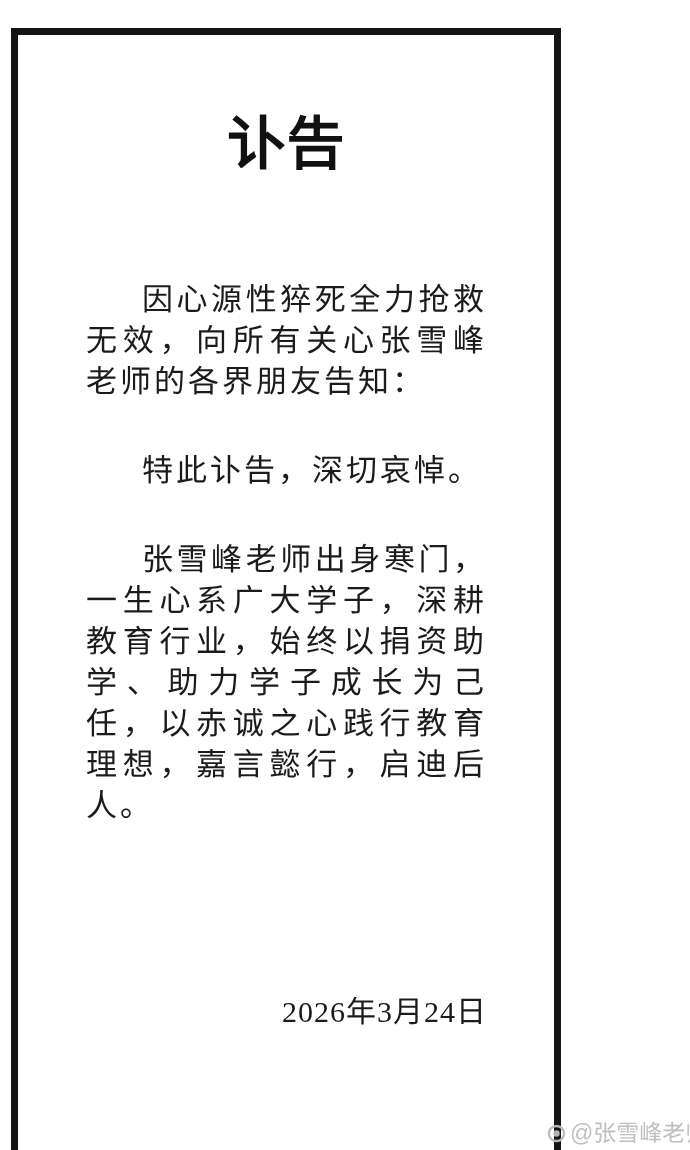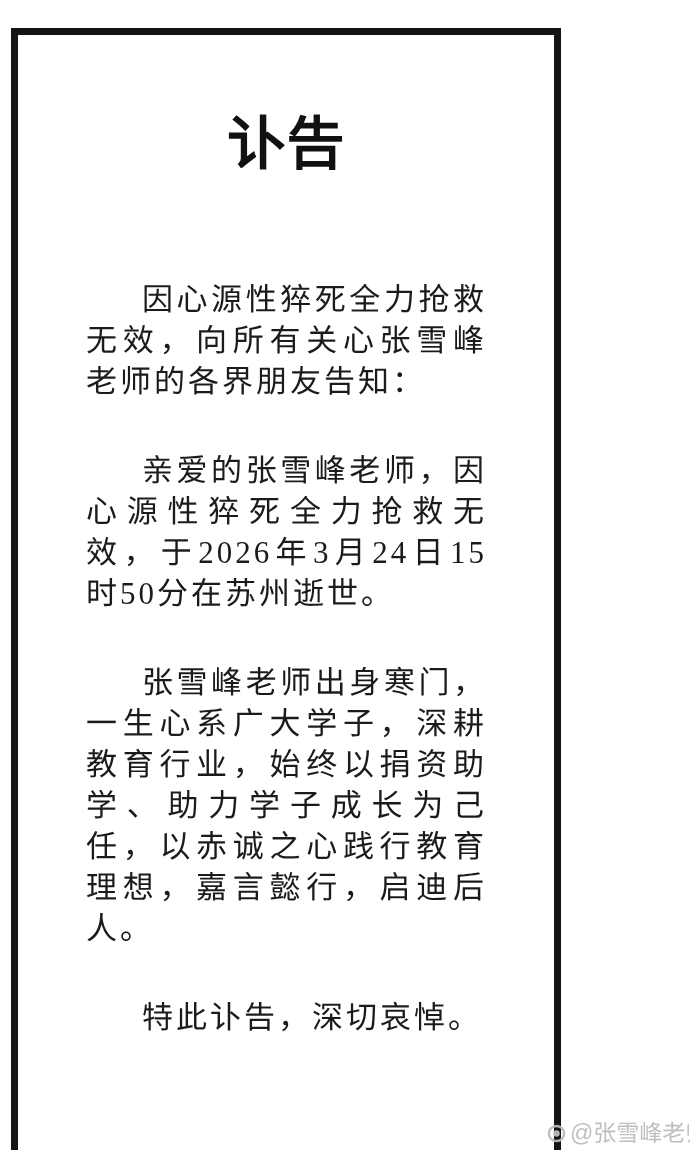--- a/index.html
+++ b/index.html
@@ -92,7 +92,6 @@
 
     <div class="content">
       <p class="first">因心源性猝死全力抢救无效，向所有关心张雪峰老师的各界朋友告知：</p>
-      <p>亲爱的张雪峰老师，因心源性猝死全力抢救无效，于2026年3月24日15时50分在苏州逝世。</p>
       <p>张雪峰老师出身寒门，一生心系广大学子，深耕教育行业，始终以捐资助学、助力学子成长为己任，以赤诚之心践行教育理想，嘉言懿行，启迪后人。</p>
       <p>特此讣告，深切哀悼。</p>
     </div>

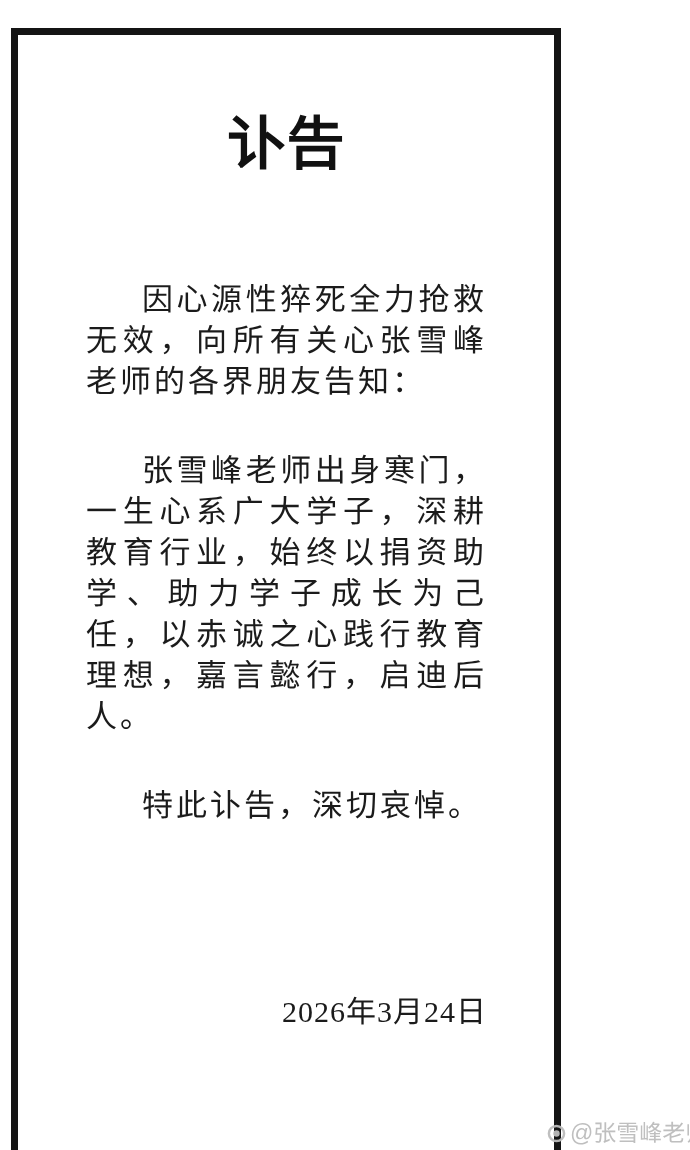--- a/index.html
+++ b/index.html
@@ -92,8 +92,8 @@
 
     <div class="content">
       <p class="first">因心源性猝死全力抢救无效，向所有关心张雪峰老师的各界朋友告知：</p>
+      <p>特此讣告，深切哀悼。</p>
       <p>张雪峰老师出身寒门，一生心系广大学子，深耕教育行业，始终以捐资助学、助力学子成长为己任，以赤诚之心践行教育理想，嘉言懿行，启迪后人。</p>
-      <p>特此讣告，深切哀悼。</p>
     </div>
 
     <div class="signature-block">

